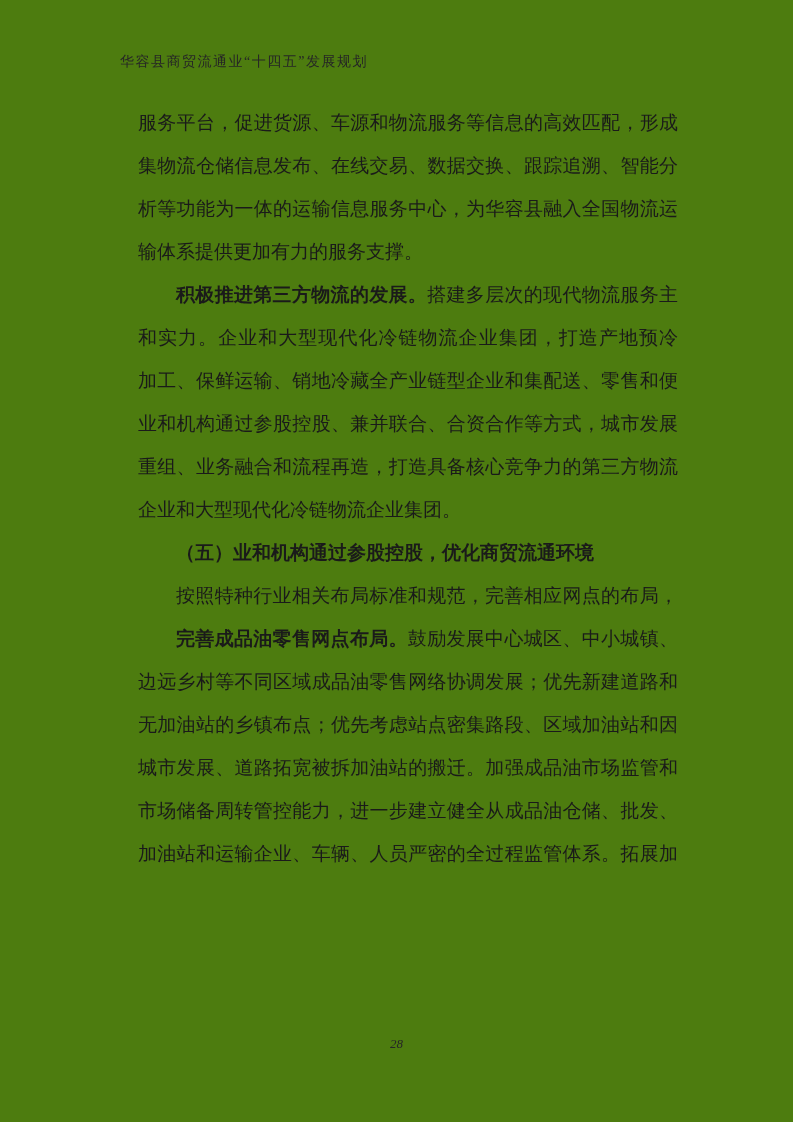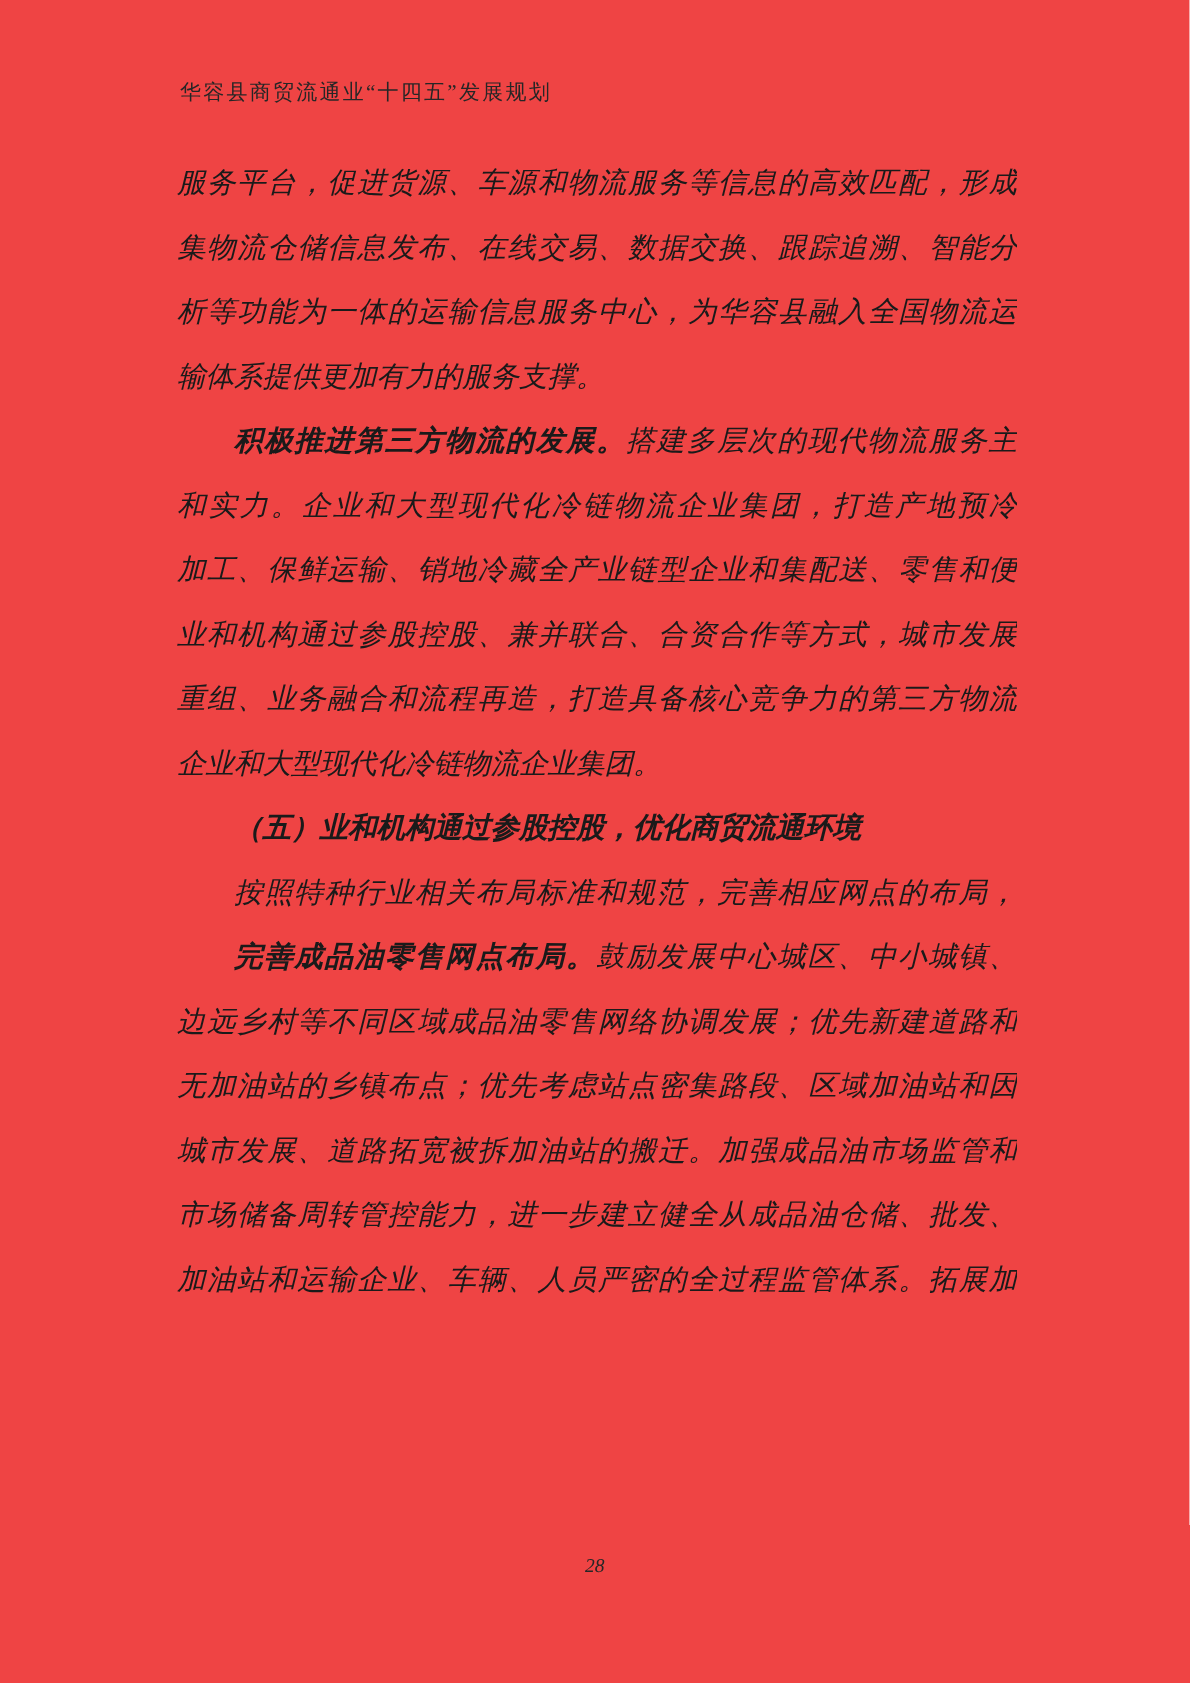--- a/index.html
+++ b/index.html
@@ -11,7 +11,7 @@
     position: relative;
     width: 793px;
     height: 1122px;
-    background: #ef4444;
+    background: #4d7c0f;
     font-family: "Liberation Serif", "DejaVu Serif", serif;
     color: #1a1a1a;
     overflow: hidden;

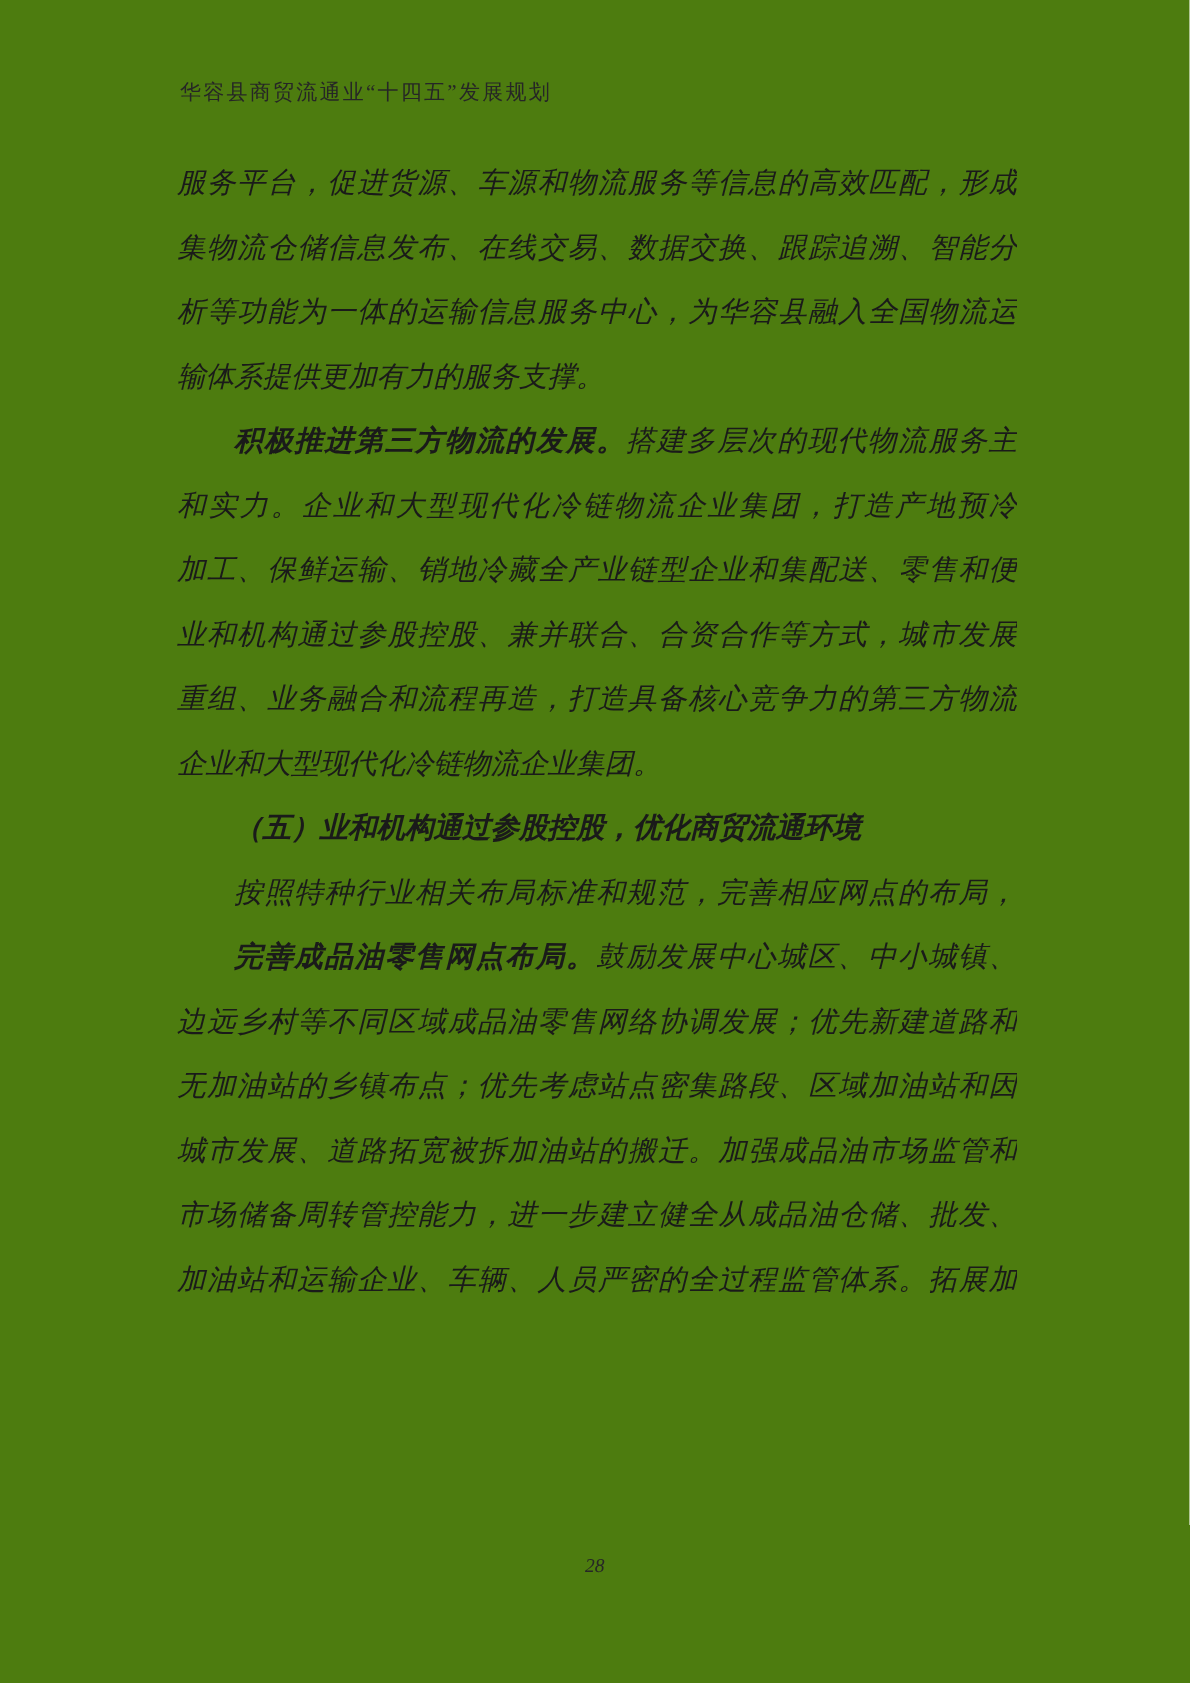--- a/index.html
+++ b/index.html
@@ -39,7 +39,6 @@
     text-align-last: justify;
     overflow: hidden;
     white-space: nowrap;
-    font-style: italic;
   }
   .line.no-just {
     text-align-last: left;

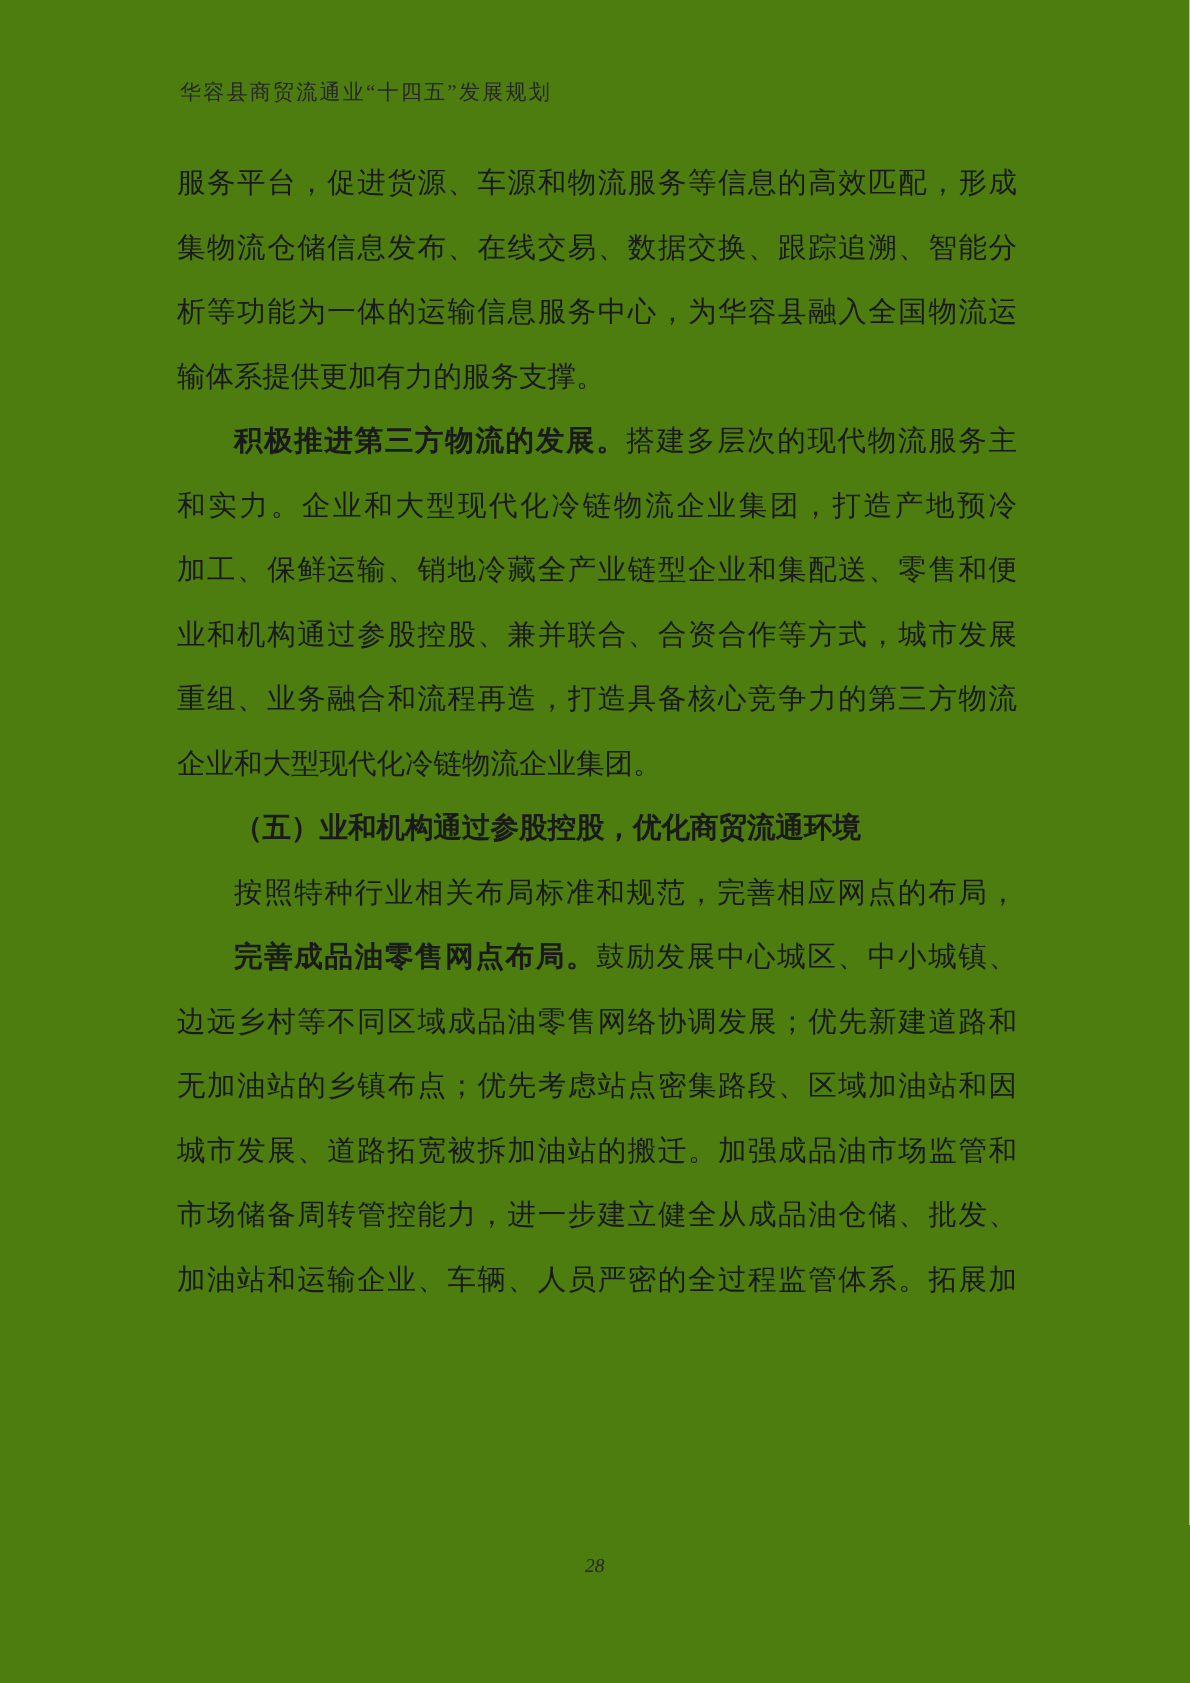--- a/index.html
+++ b/index.html
@@ -48,6 +48,7 @@
   }
   .line .b {
     font-weight: 700;
+    margin-left: 20px;
   }
   .footer {
     position: absolute;

